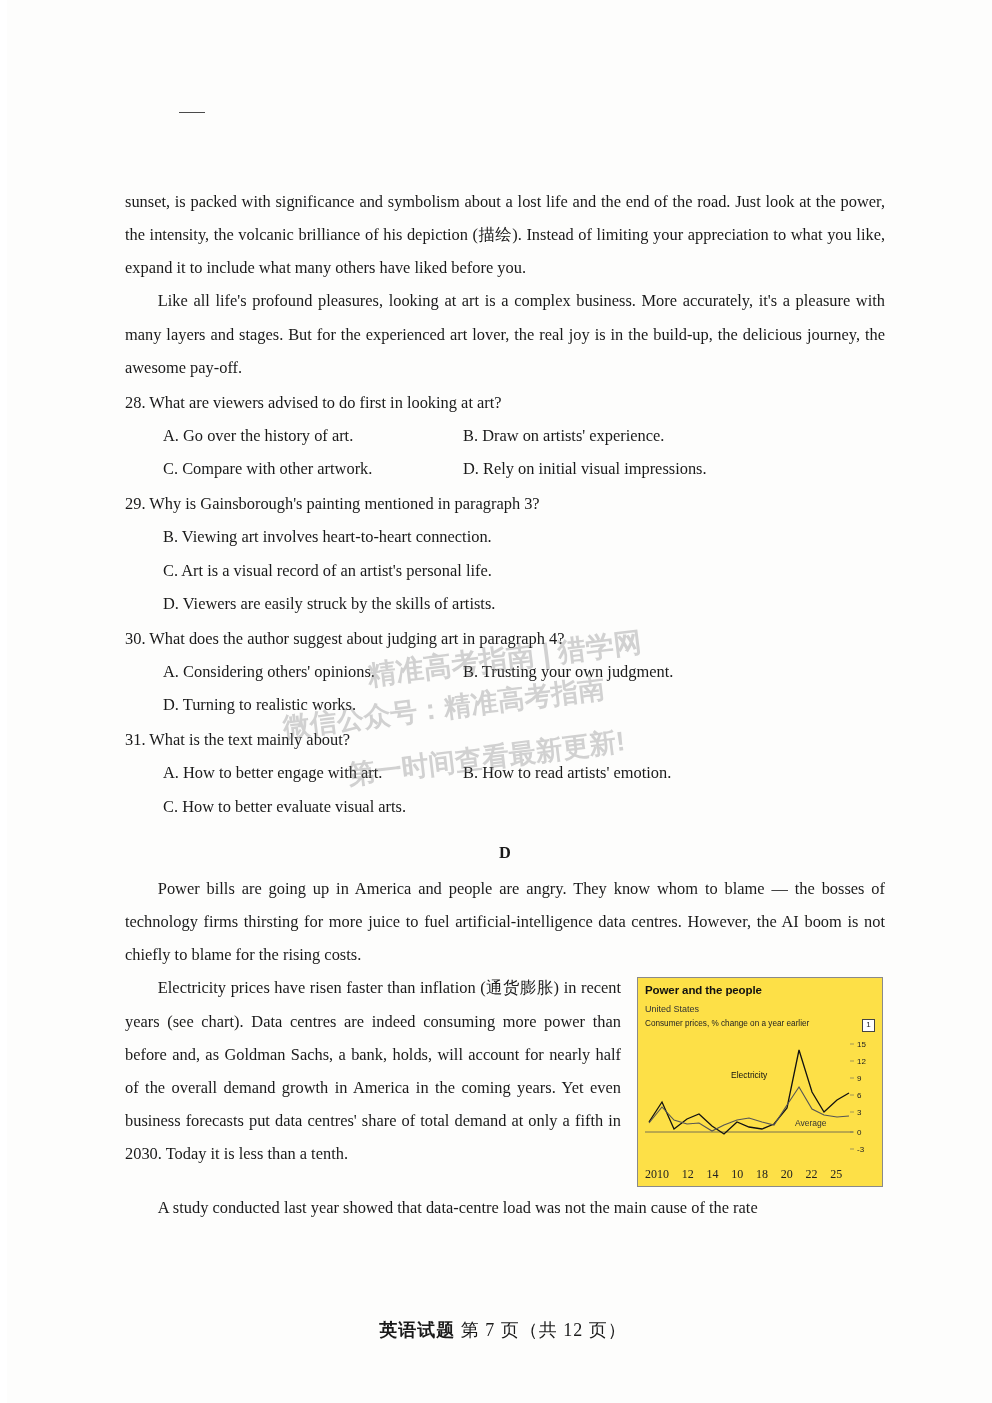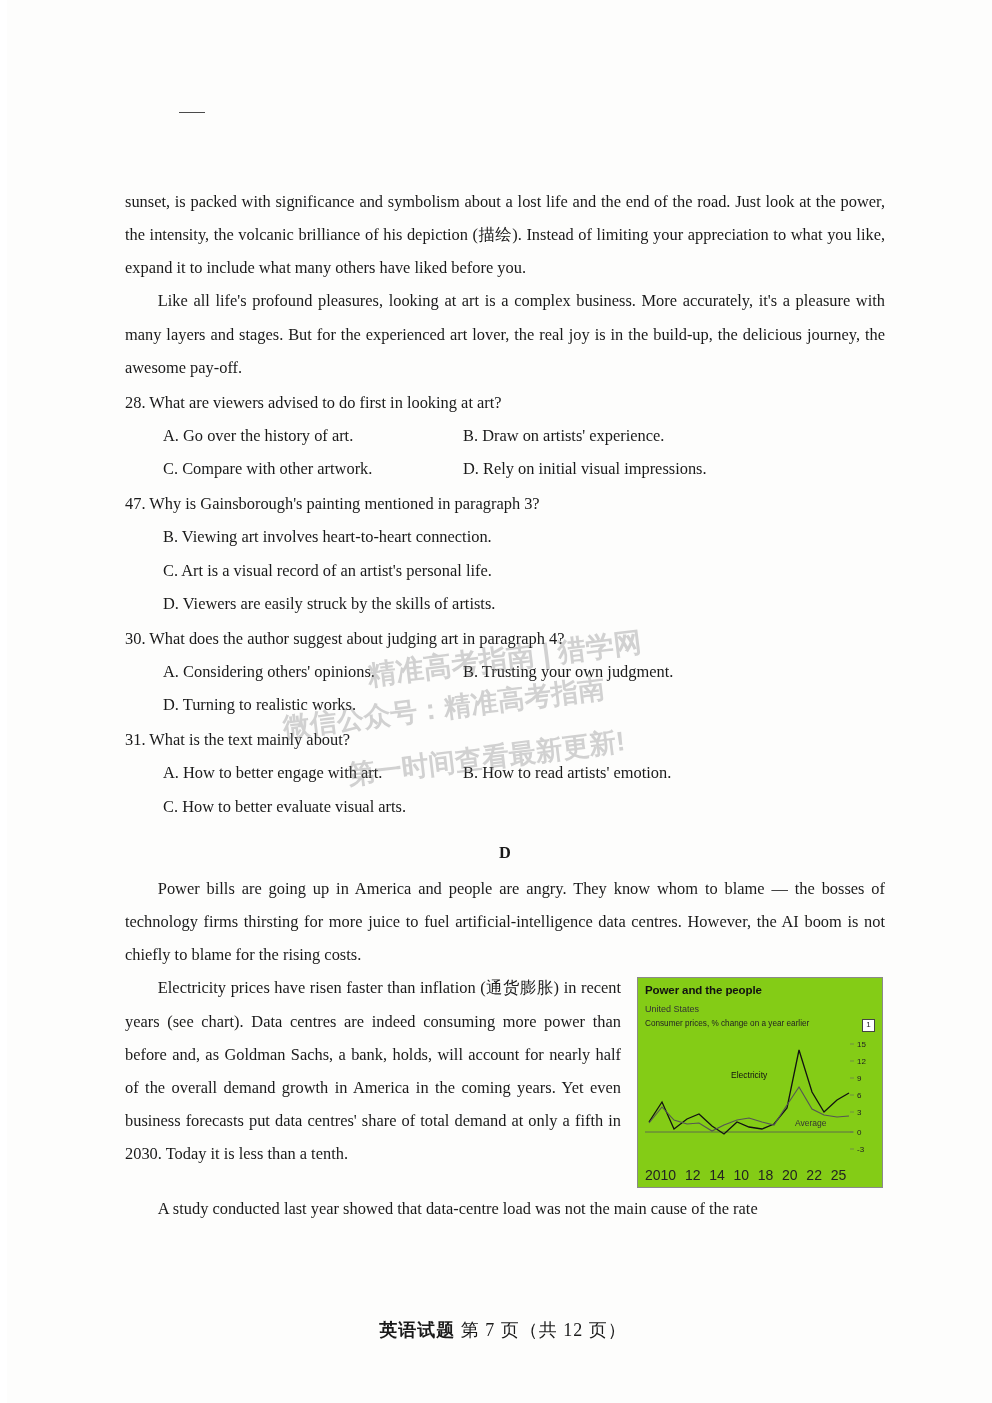--- a/index.html
+++ b/index.html
@@ -194,7 +194,7 @@
 
     <div class="q-block">
       <div class="qline">
-        <span>47.</span>
+        <span>29.</span>
         <span>Why is Gainsborough's painting mentioned in paragraph 3?</span>
       </div>
       <div class="opt-single">B. Viewing art involves heart-to-heart connection.</div>

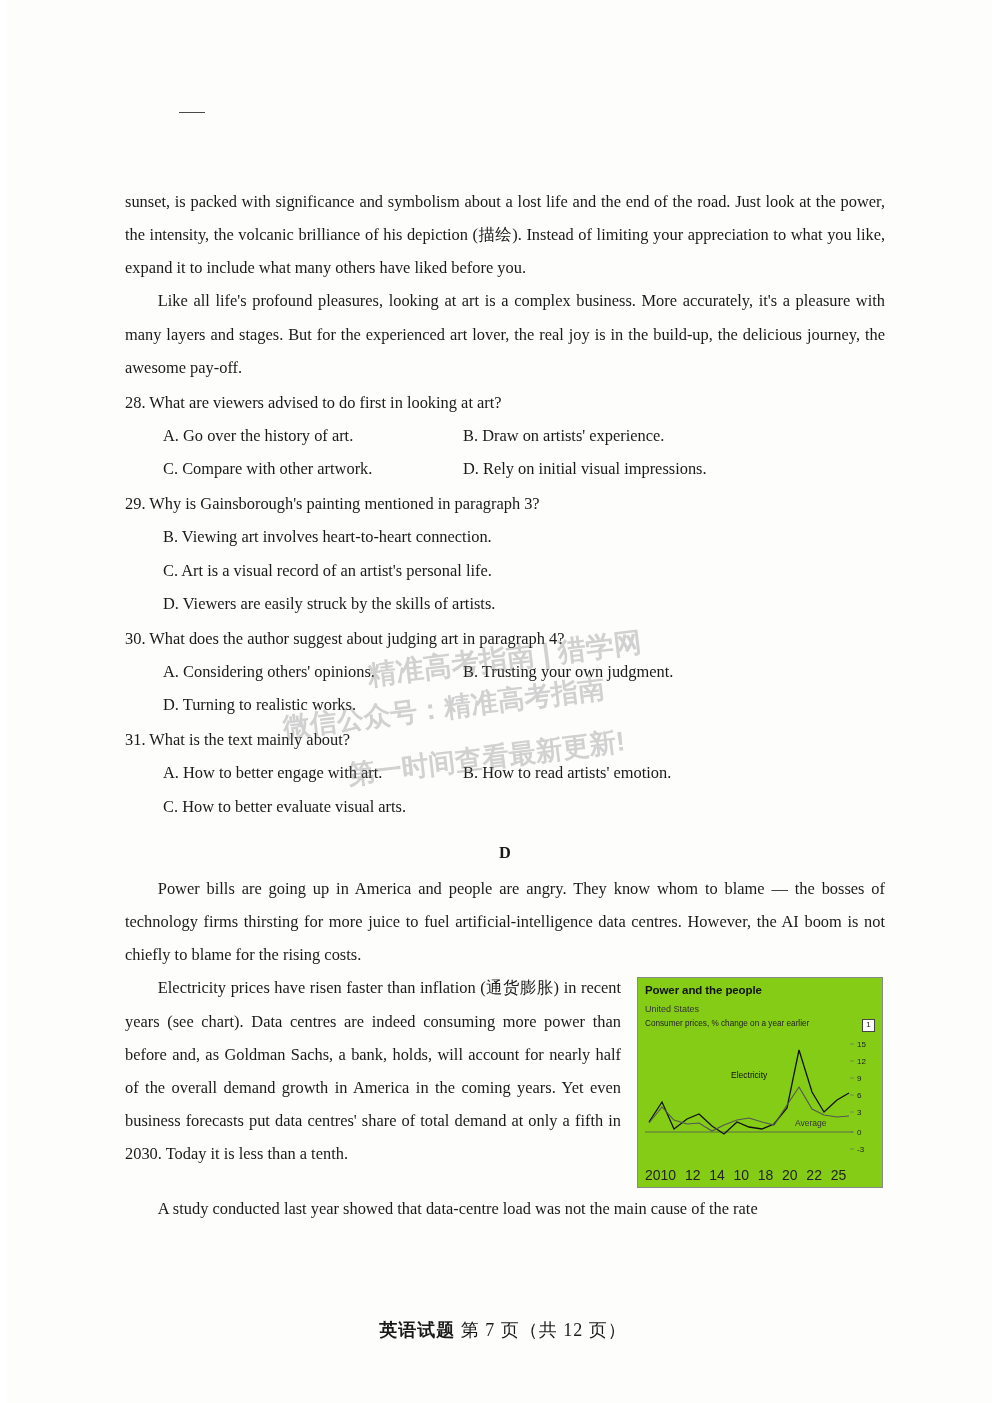--- a/index.html
+++ b/index.html
@@ -79,7 +79,7 @@
   .chart-box {
     width: 246px;
     border: 1px solid #8a8a8a;
-    background: #84cc16;
+    background: #fde047;
     padding: 6px 7px 4px 7px;
     box-sizing: border-box;
     font-family: "Liberation Sans", sans-serif;

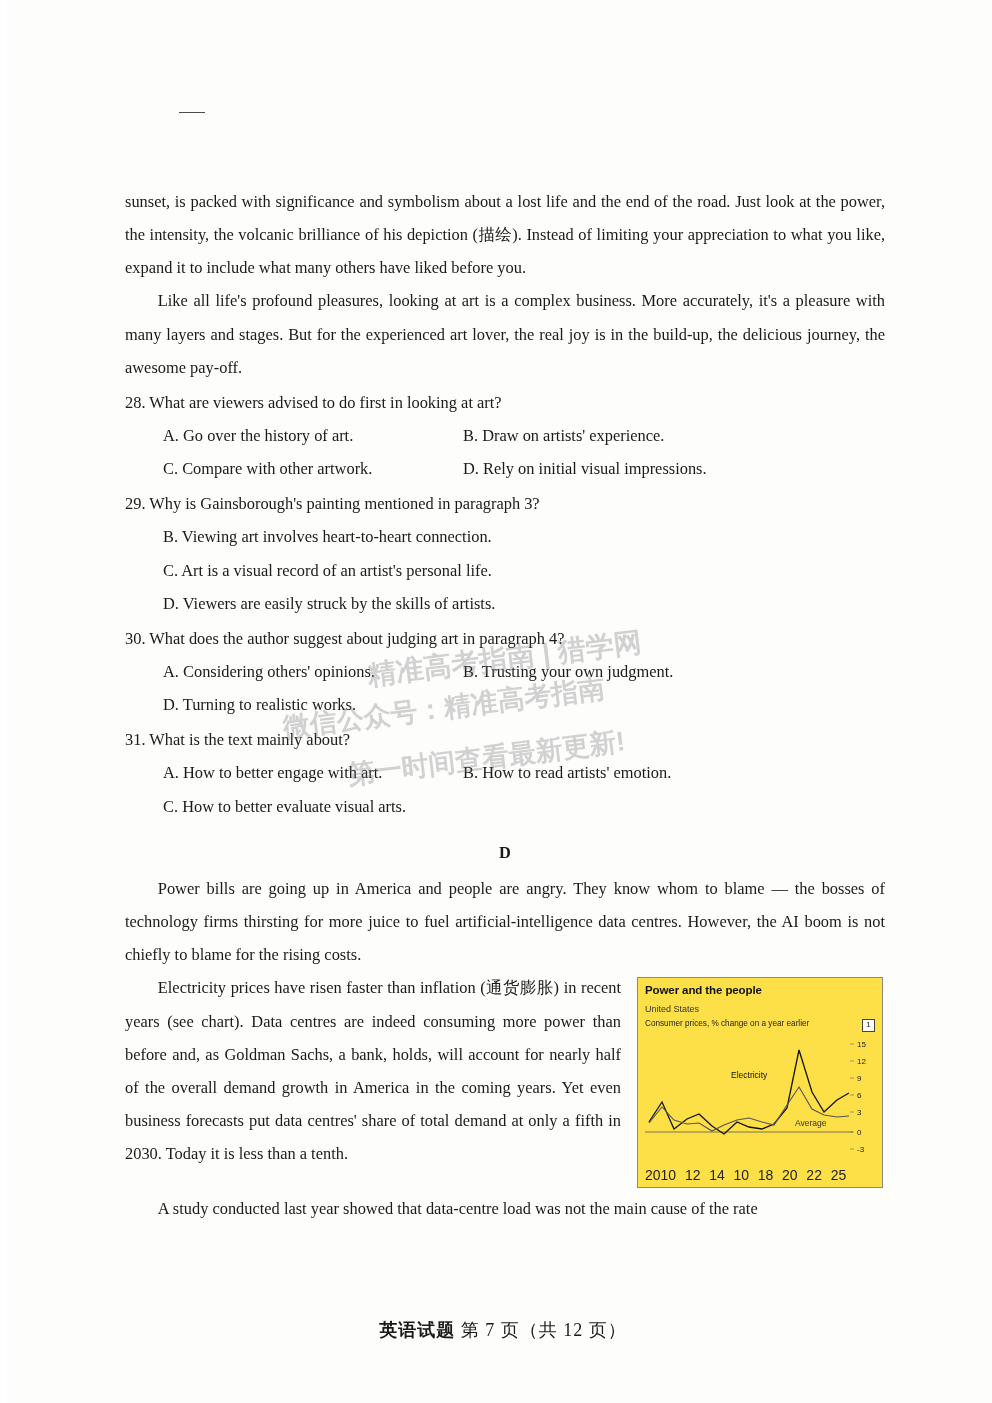--- a/index.html
+++ b/index.html
@@ -122,10 +122,11 @@
   .plot-wrap svg { display: block; }
   .xaxis {
     display: flex;
-    font-size: 14px;
+    font-size: 12px;
     color: #222;
     margin-top: 1px;
     padding-right: 20px;
+    font-family: Liberation Serif, serif;
   }
   .xaxis span { flex: 1 1 auto; text-align: left; }
   .footer {

